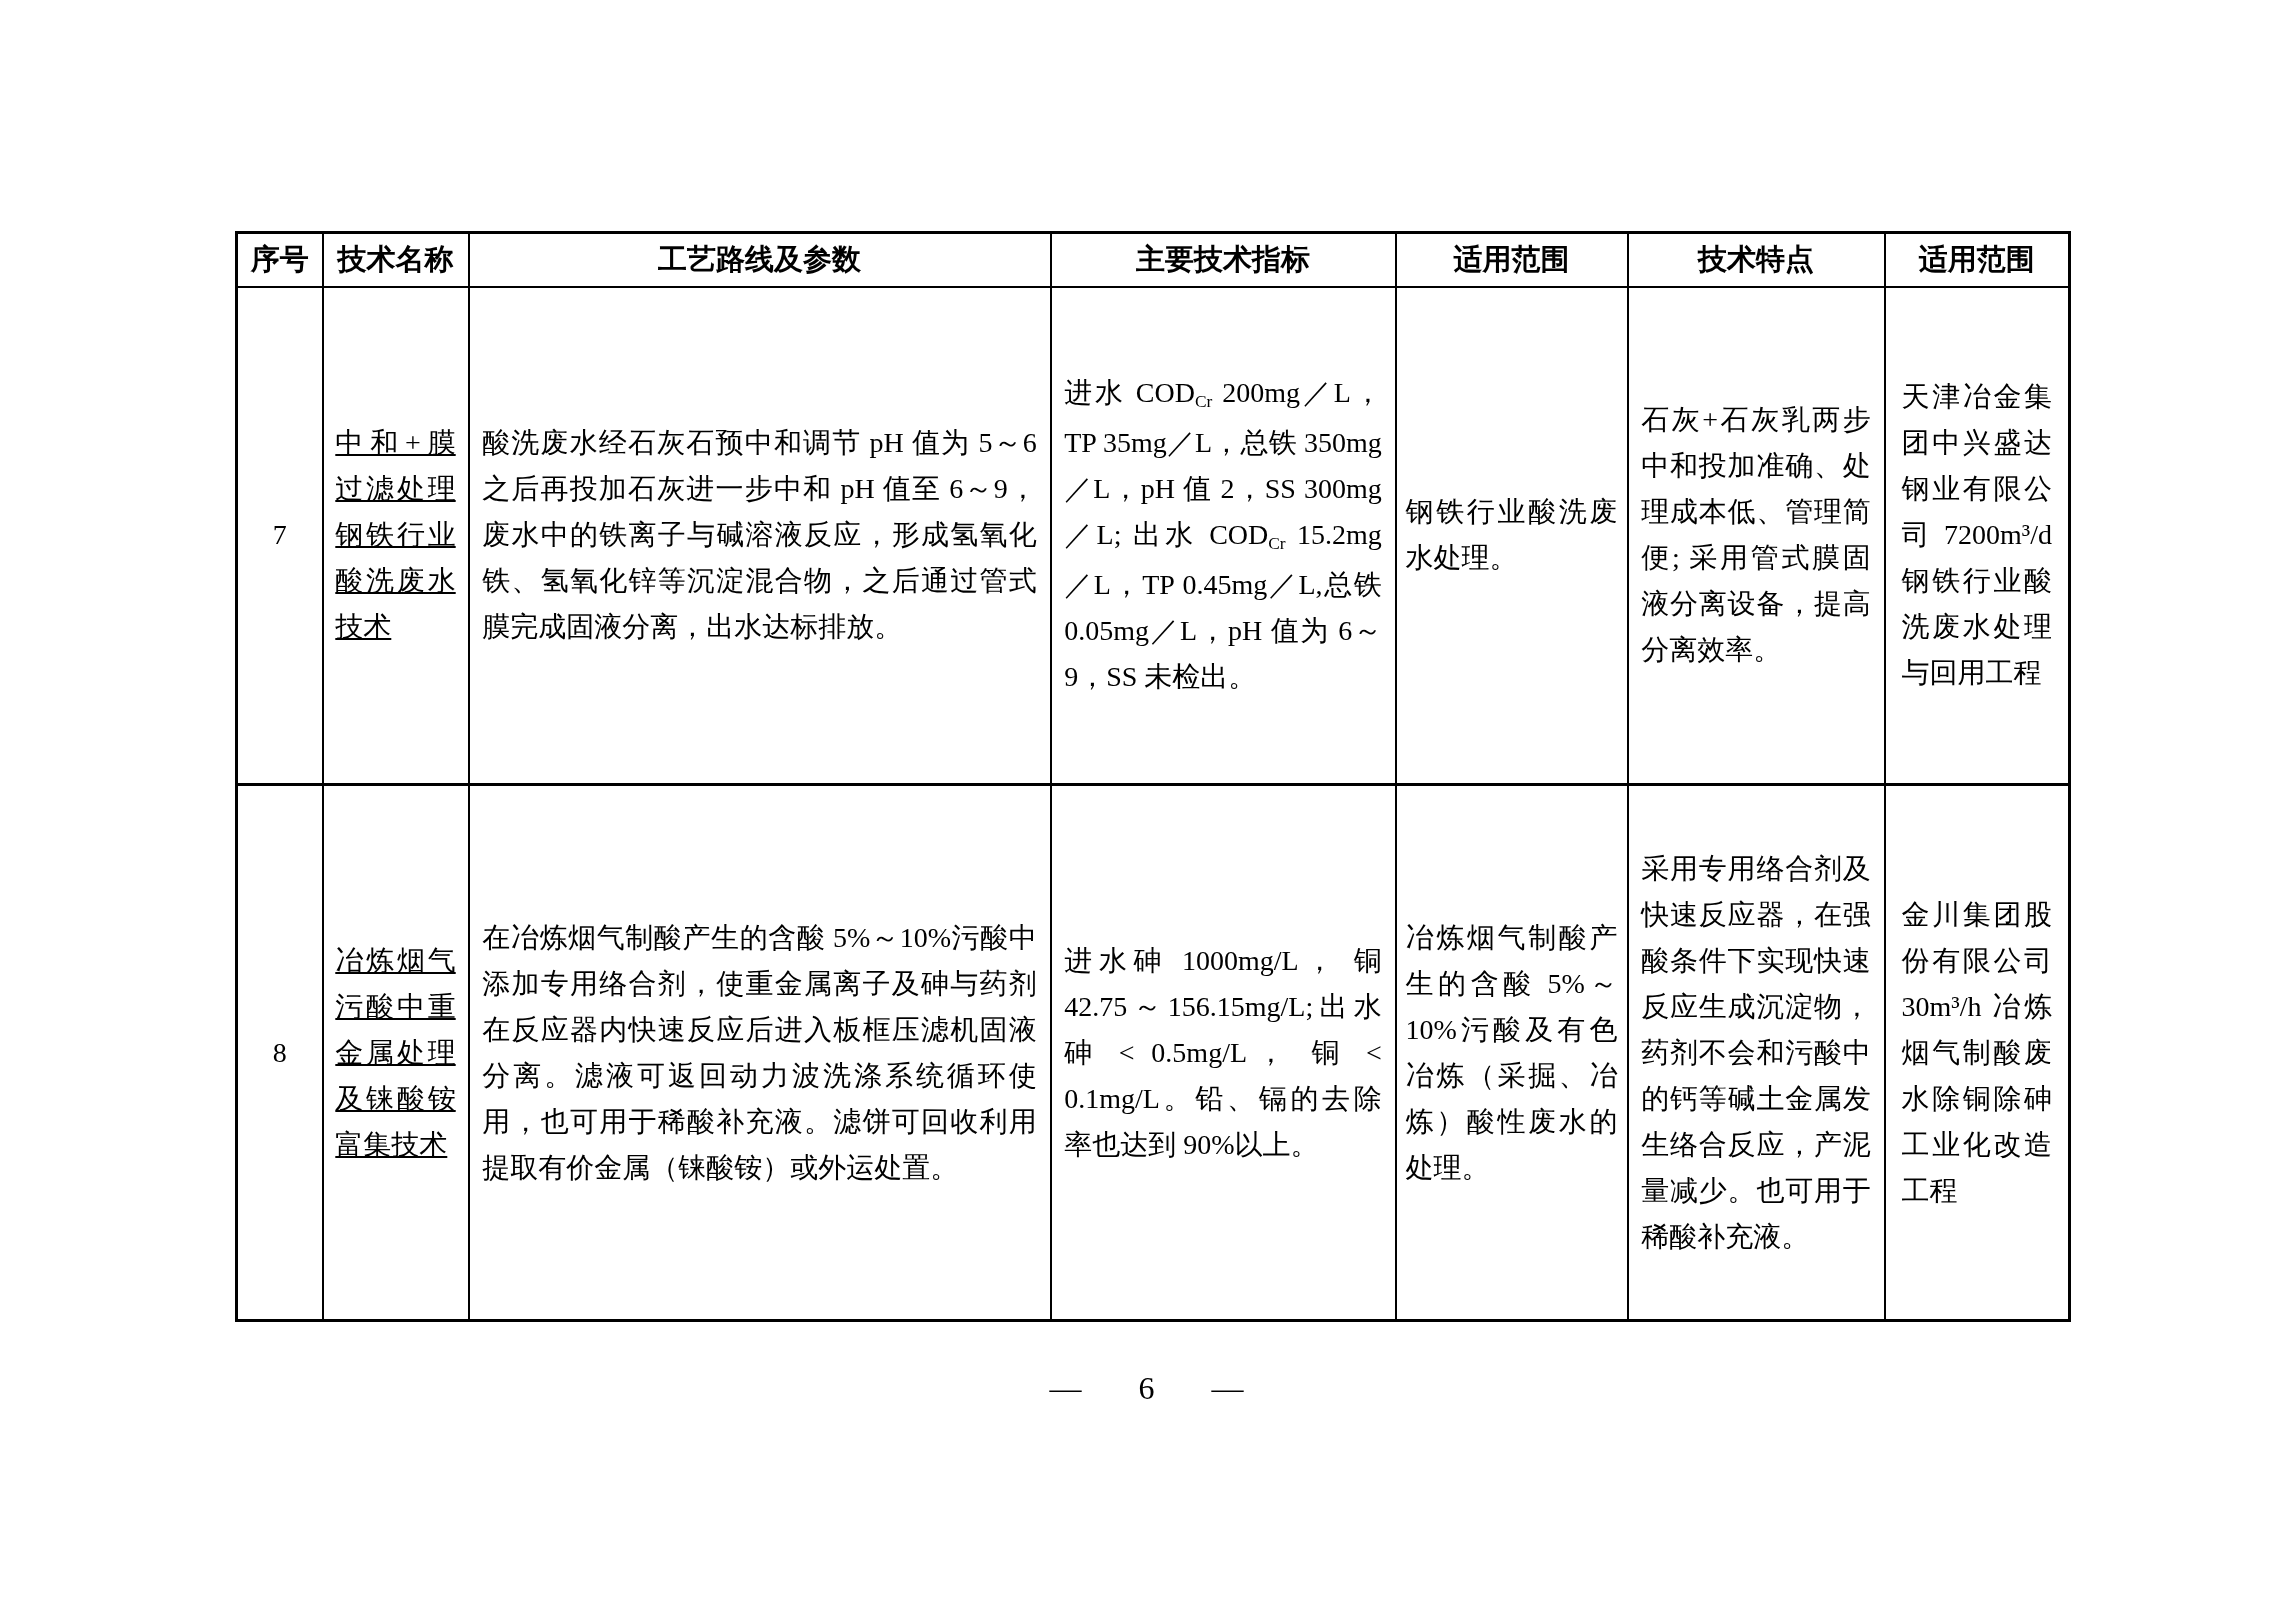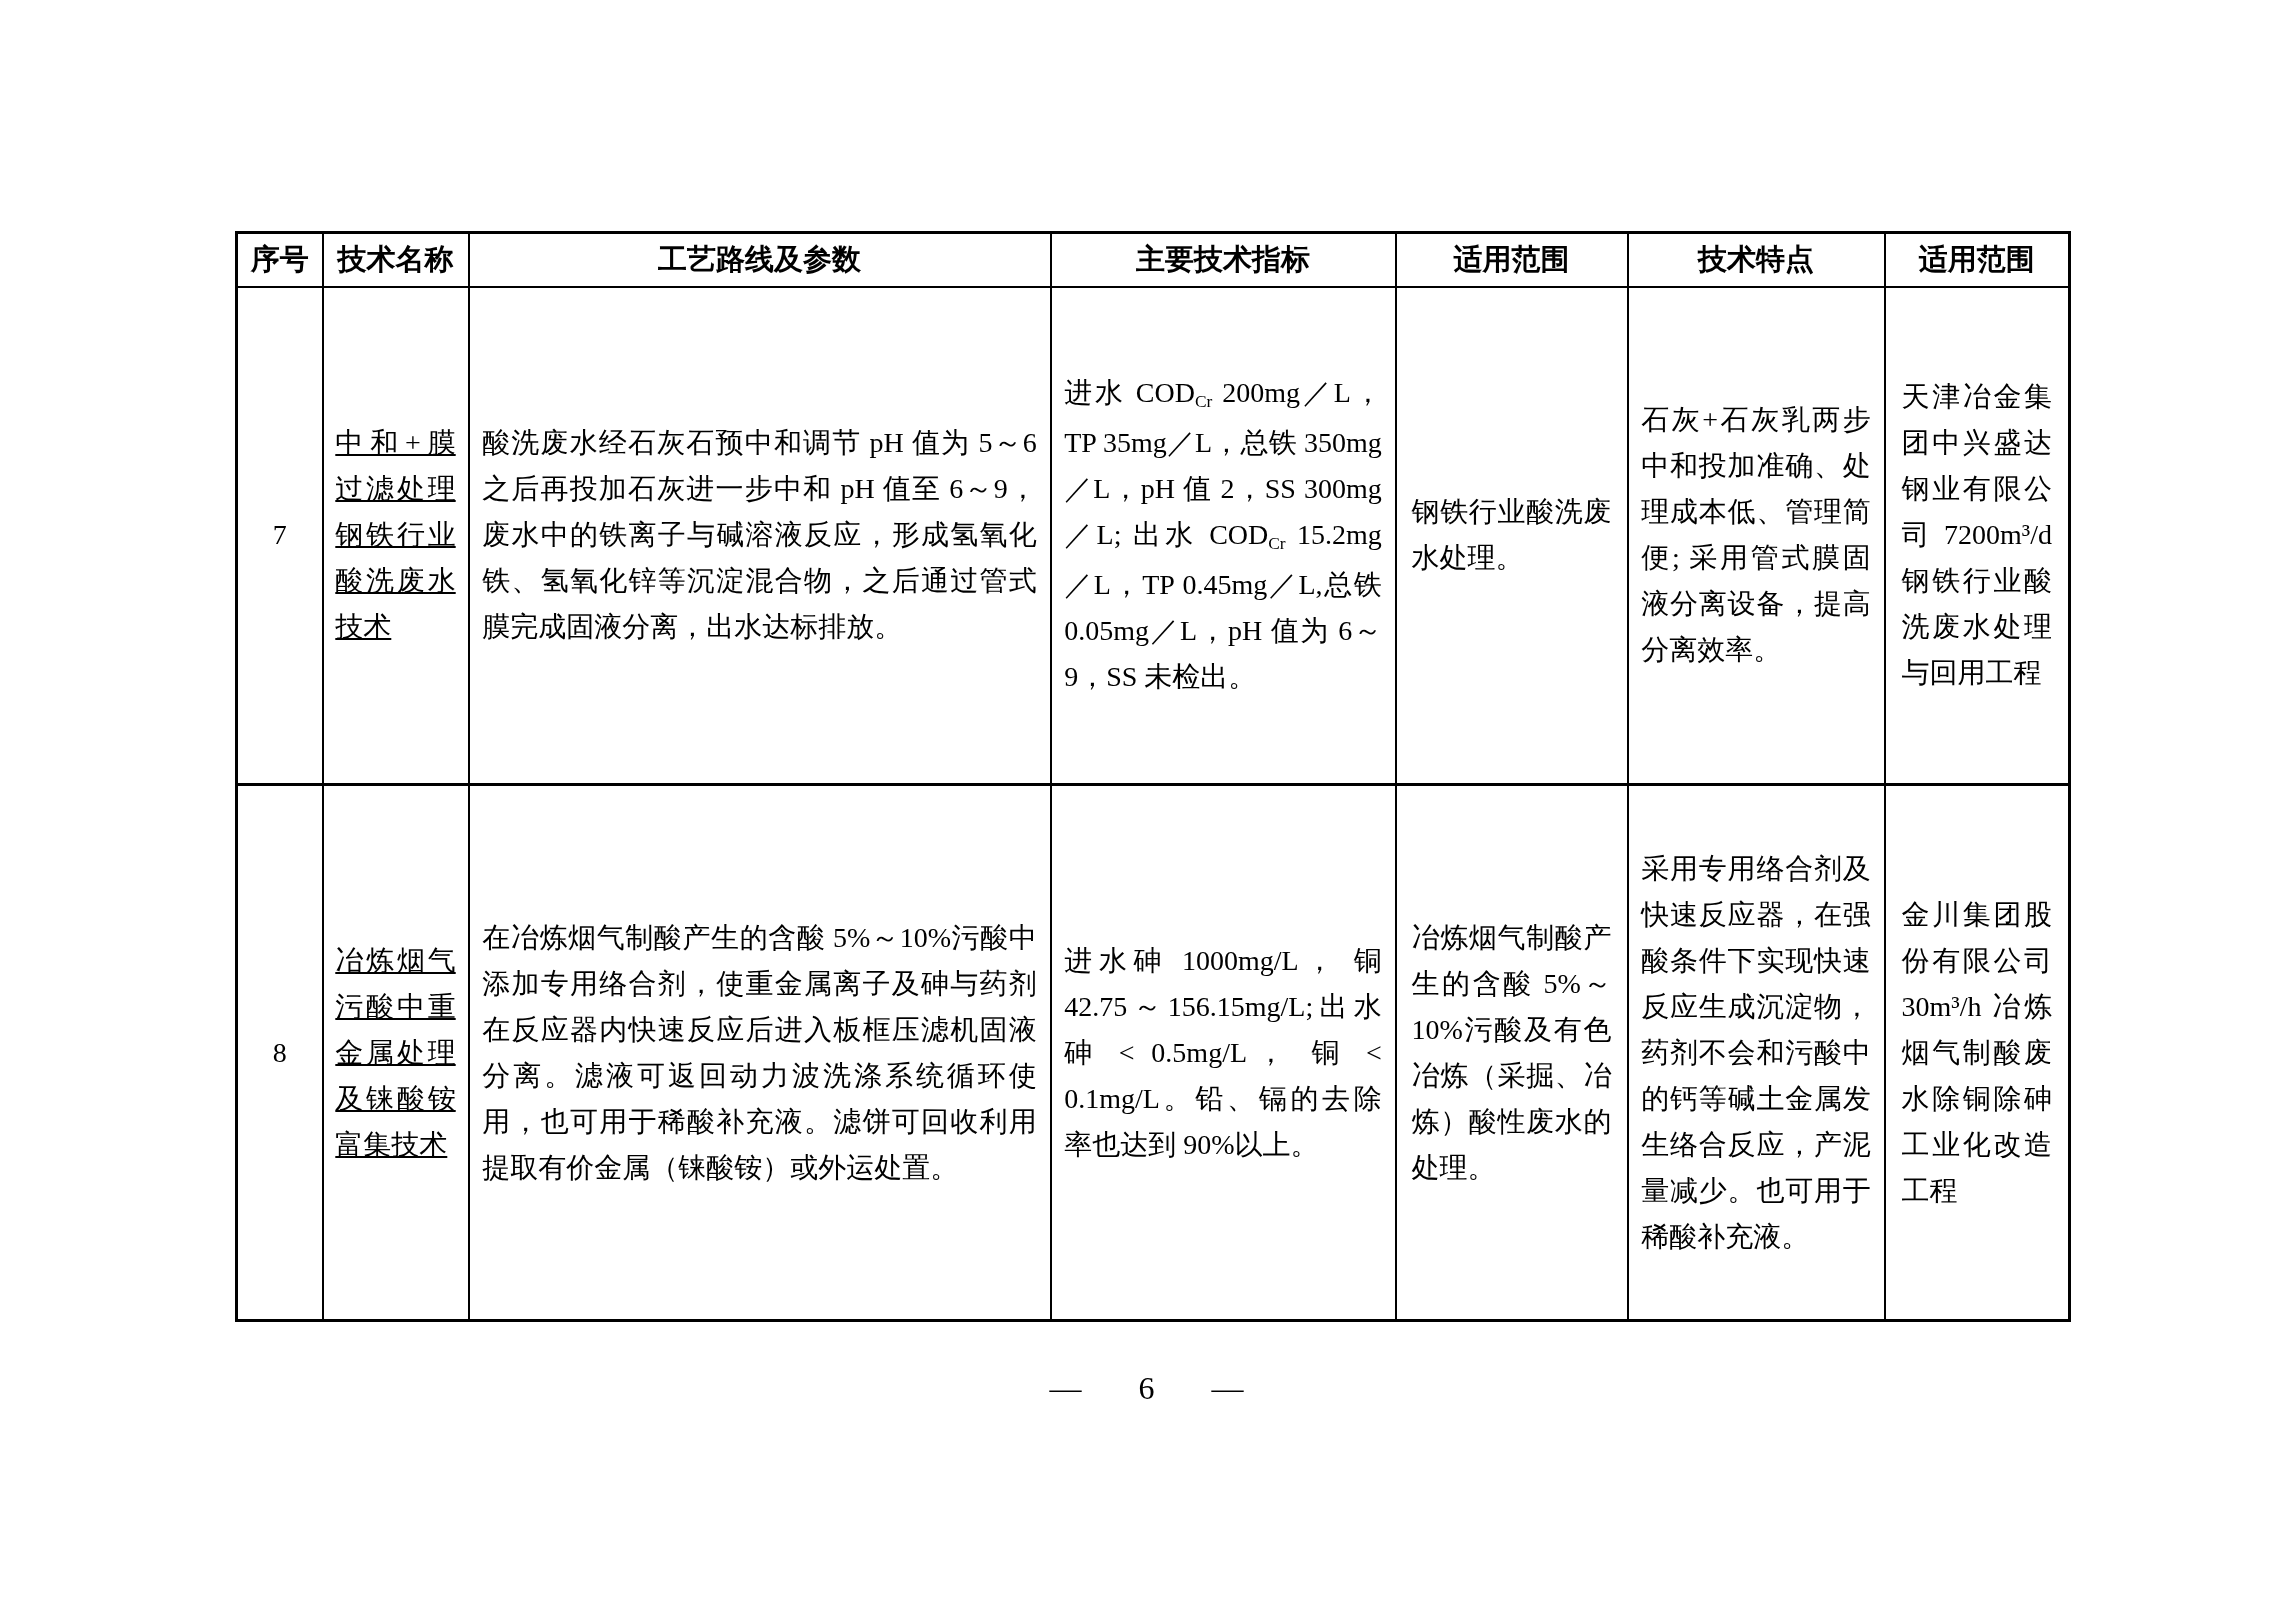--- a/index.html
+++ b/index.html
@@ -48,7 +48,7 @@
   tr.row-8 { height: 536px; }
   td.c-no { text-align: center; padding: 0 2px; }
   td.c-name { padding: 0 11.8px; text-decoration: underline; }
-  td.c-scope { padding: 0 15px; }
+  td.c-scope { padding: 0 9px; }
   td.c-case { padding: 0 16px; }
   .sub {
     font-size: 0.62em;

